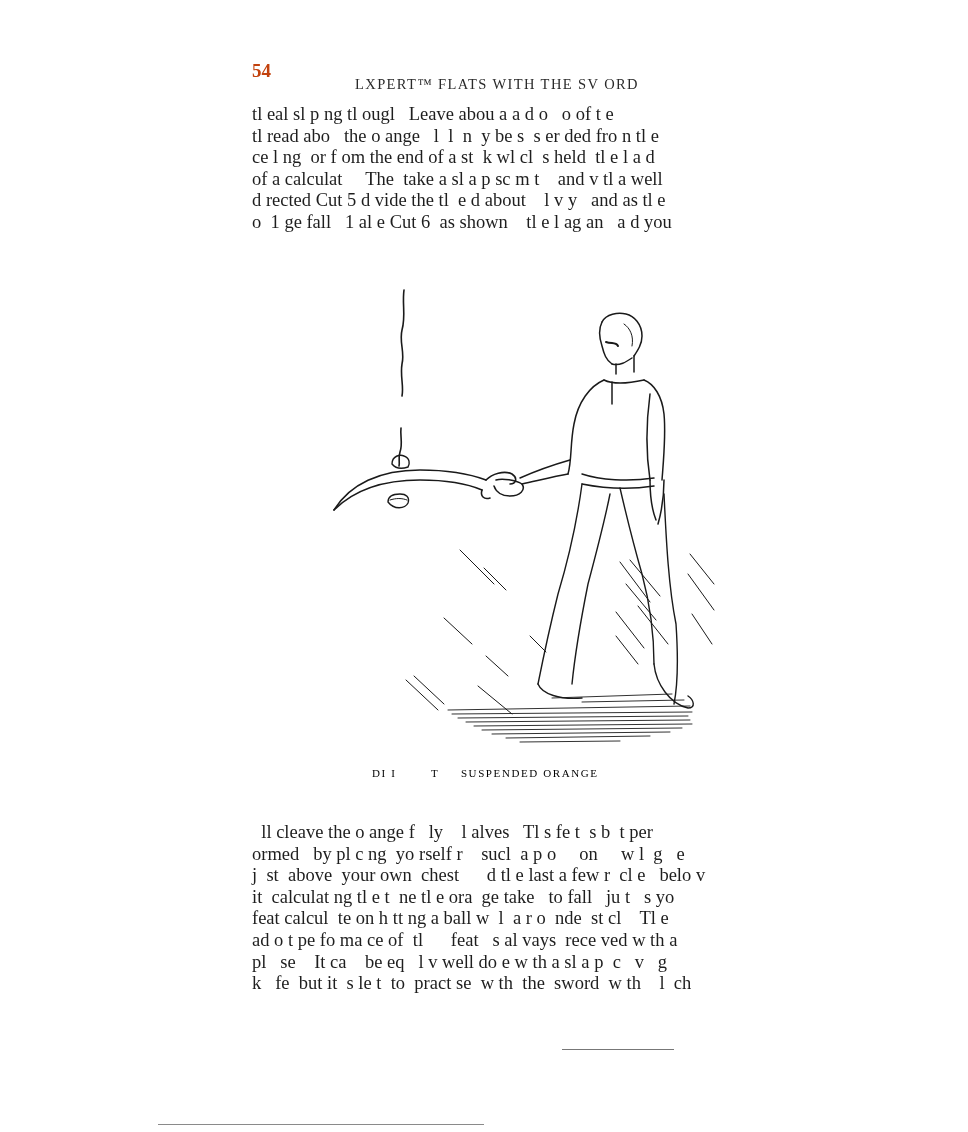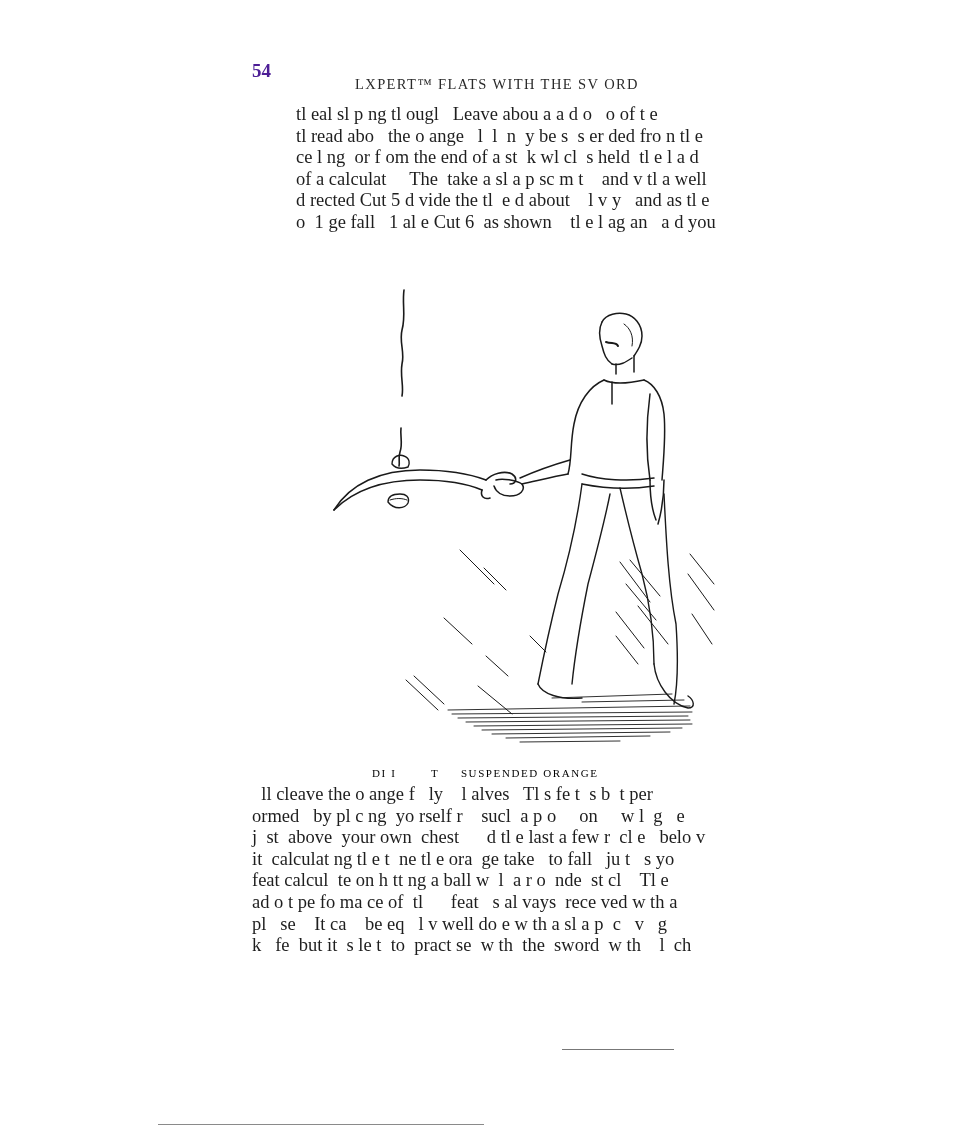--- a/index.html
+++ b/index.html
@@ -35,7 +35,7 @@
     font-family: "Liberation Serif", serif;
     font-size: 19px;
     font-weight: bold;
-    color: #4c1d95;
+    color: #c2410c;
   }
   .running-title {
     position: absolute;

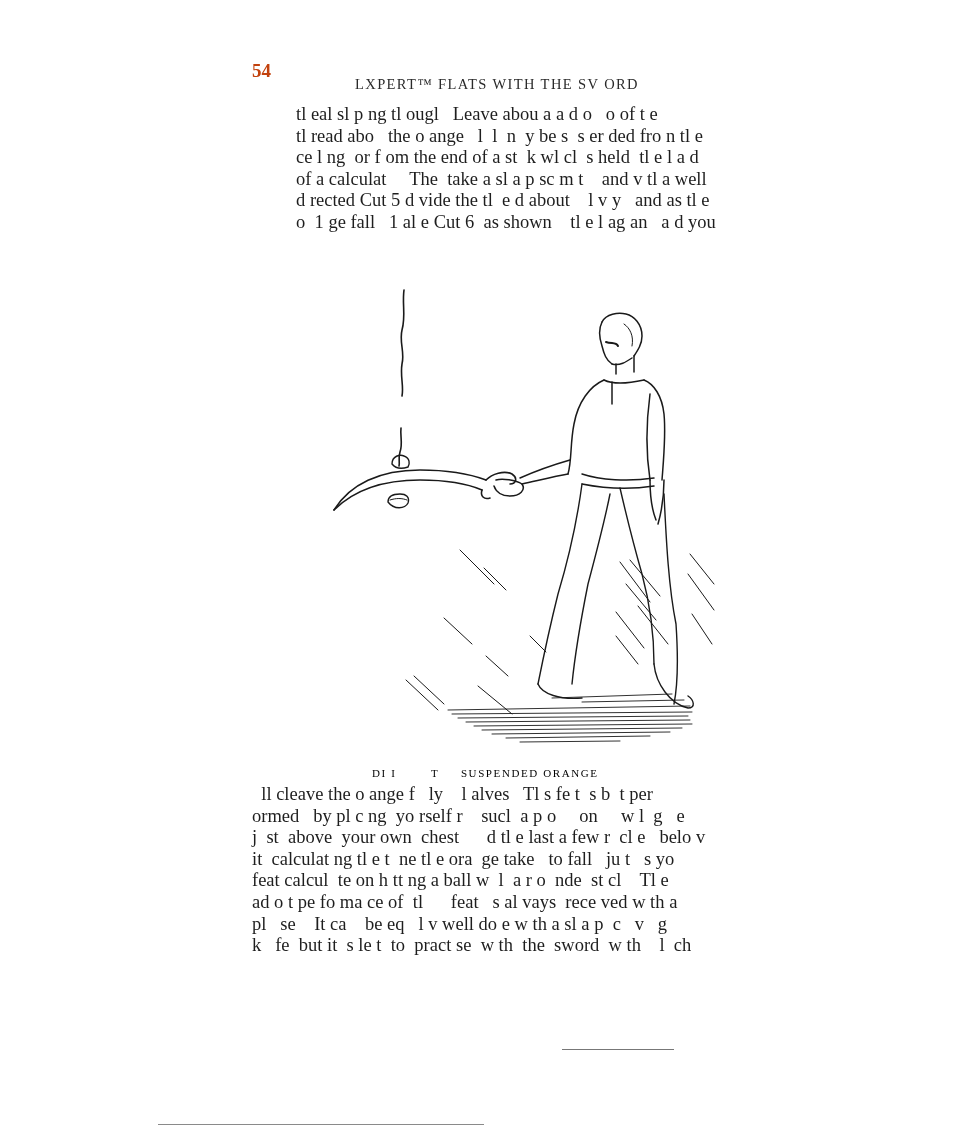--- a/index.html
+++ b/index.html
@@ -60,7 +60,7 @@
     height: 21.6px;
     overflow: visible;
   }
-  .para-top { top: 104px; margin-left: 44px; }
+  .para-top { top: 104px; }
   .para-bottom { top: 784px; }
   .figure {
     position: absolute;

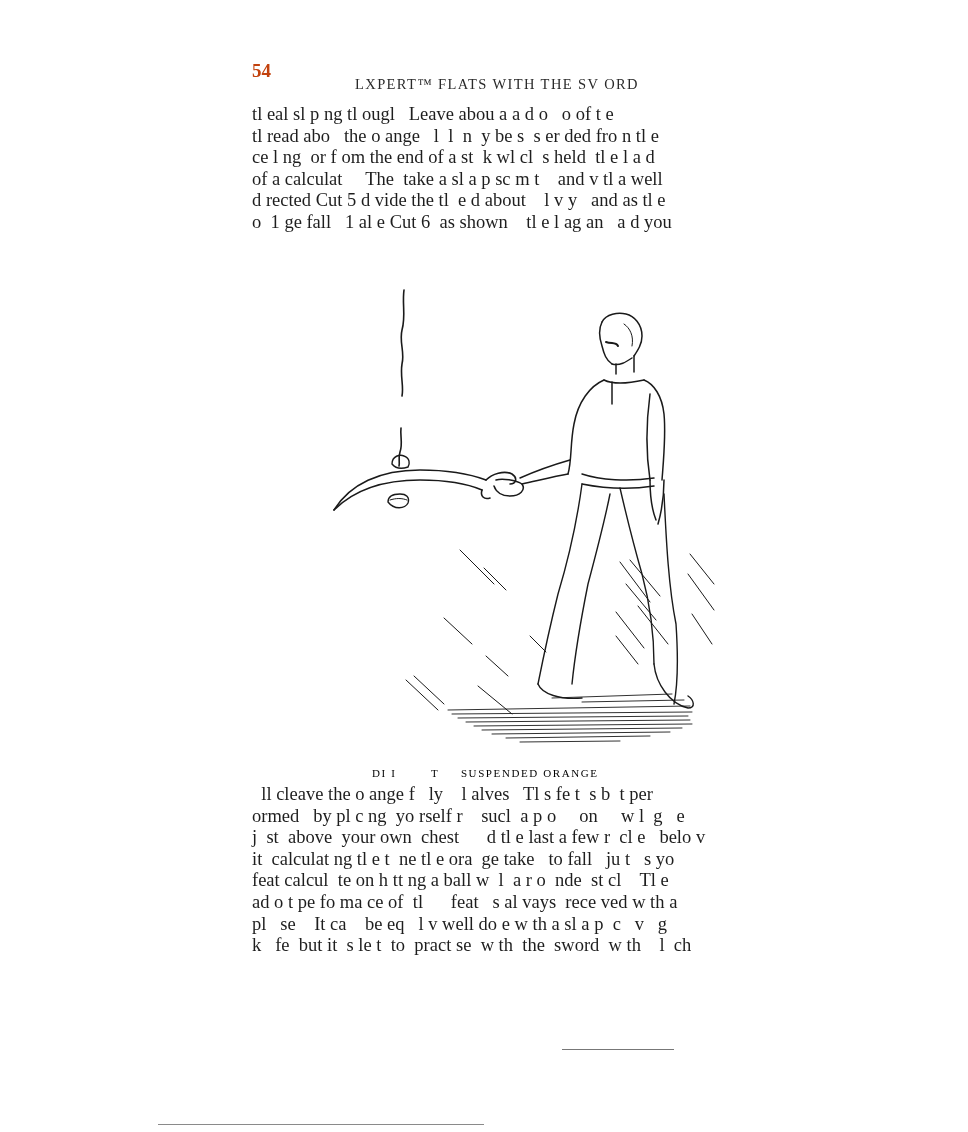--- a/index.html
+++ b/index.html
@@ -61,7 +61,7 @@
     overflow: visible;
   }
   .para-top { top: 104px; }
-  .para-bottom { top: 784px; }
+  .para-bottom { top: 822px; }
   .figure {
     position: absolute;
     left: 320px;

